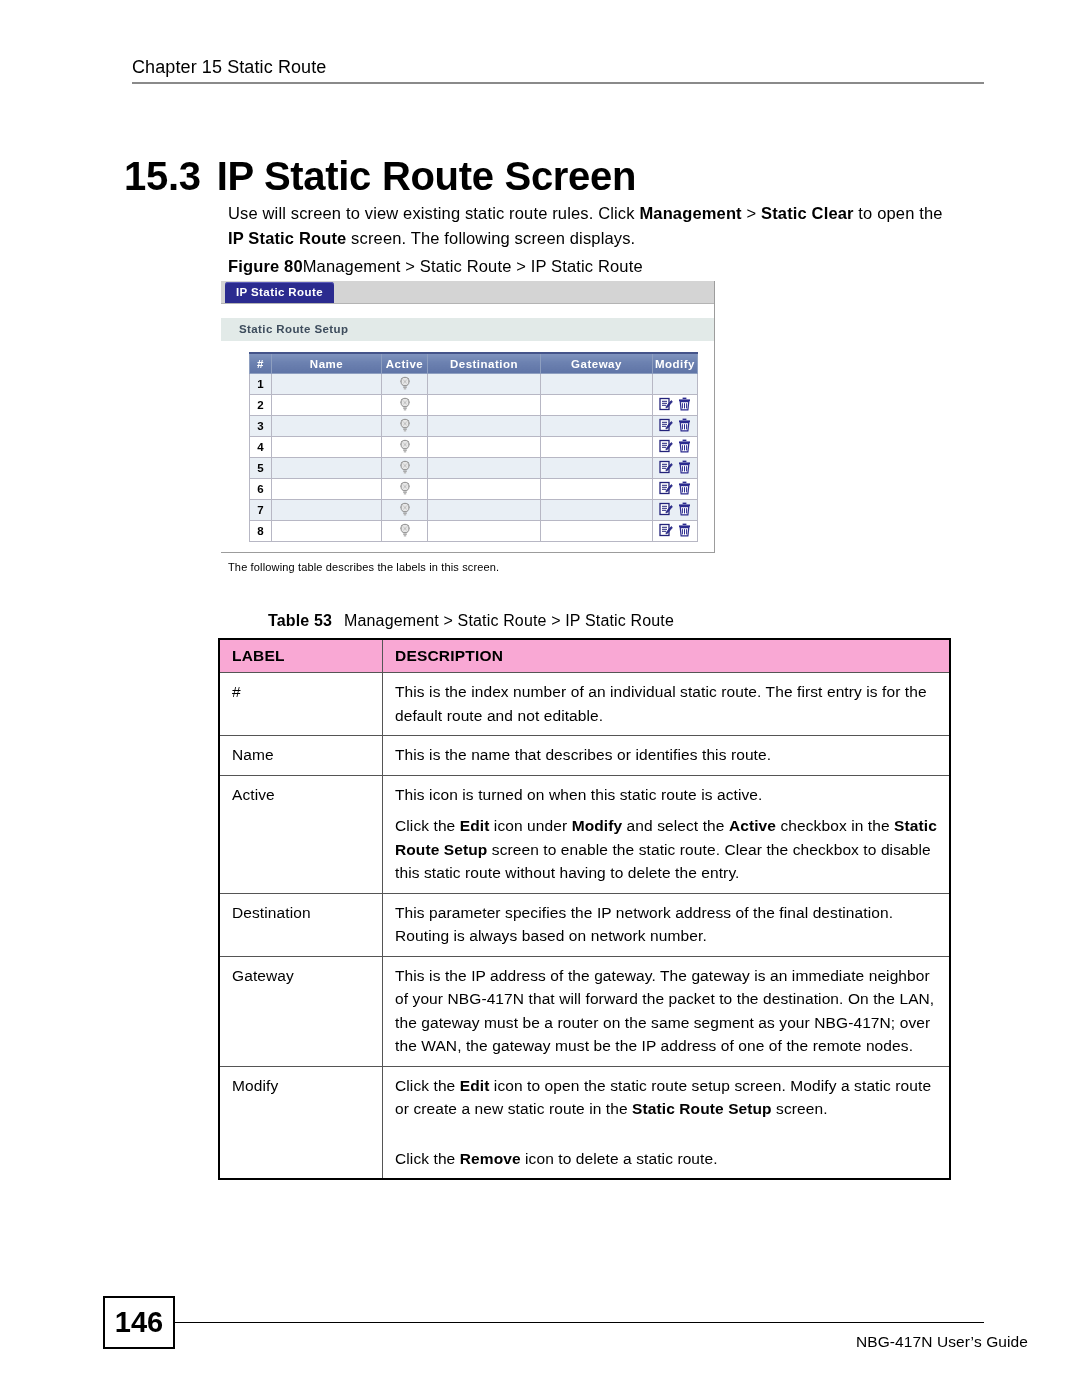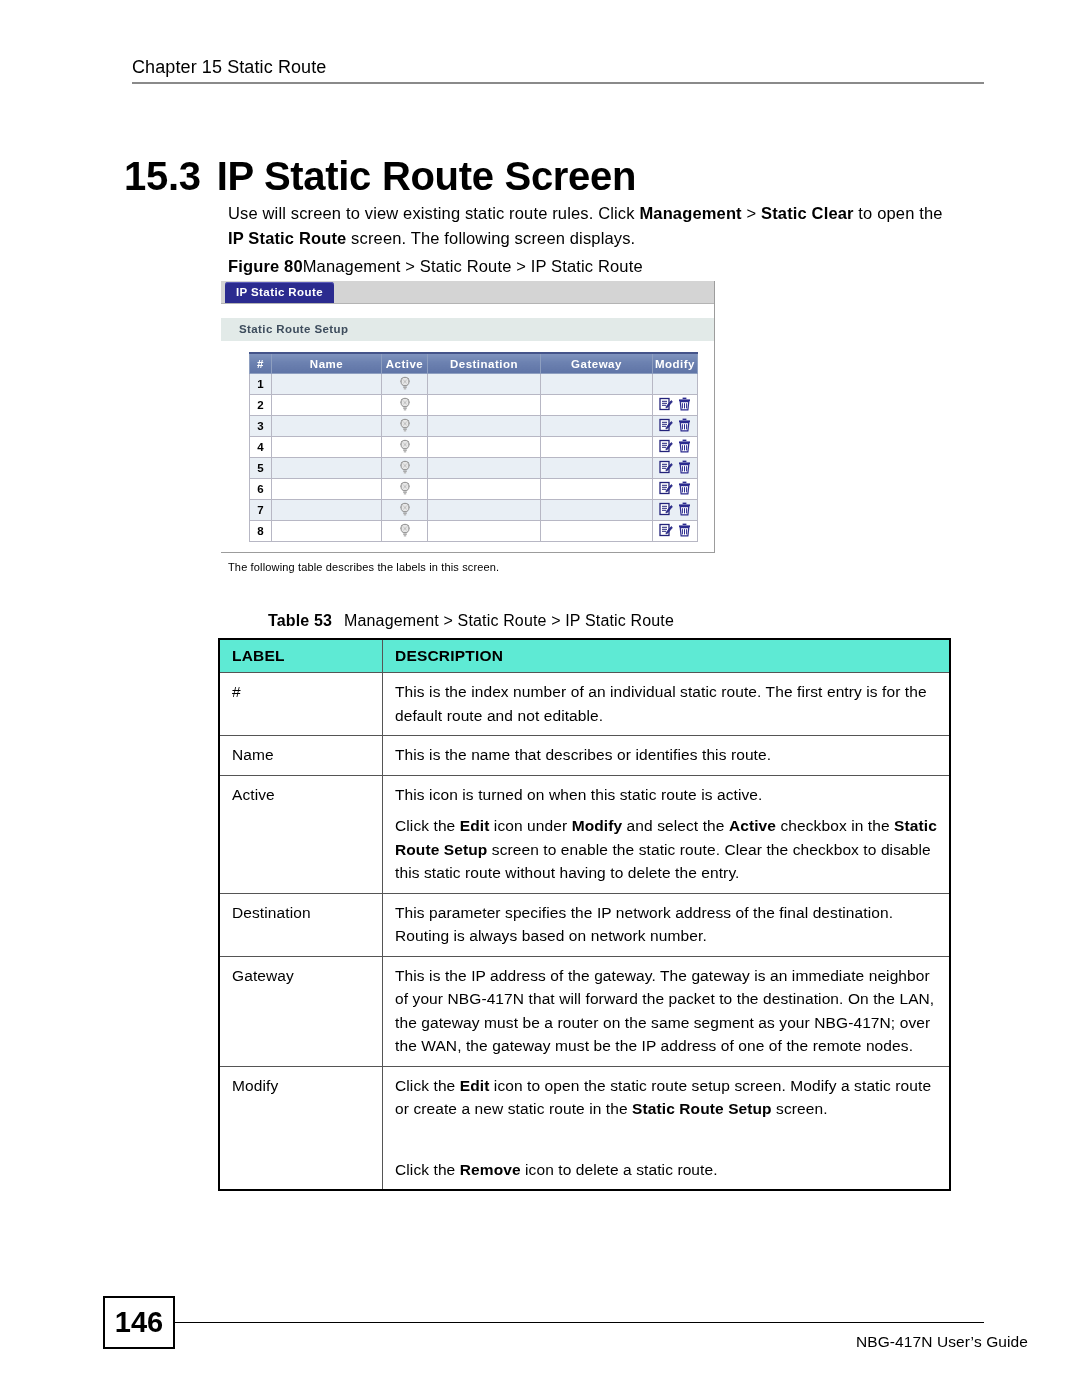--- a/index.html
+++ b/index.html
@@ -215,7 +215,7 @@
     font-size: 15.5px;
   }
   .desc-table th {
-    background: #5eead4;
+    background: #f9a8d4;
     text-align: left;
     font-weight: bold;
     font-size: 15.5px;

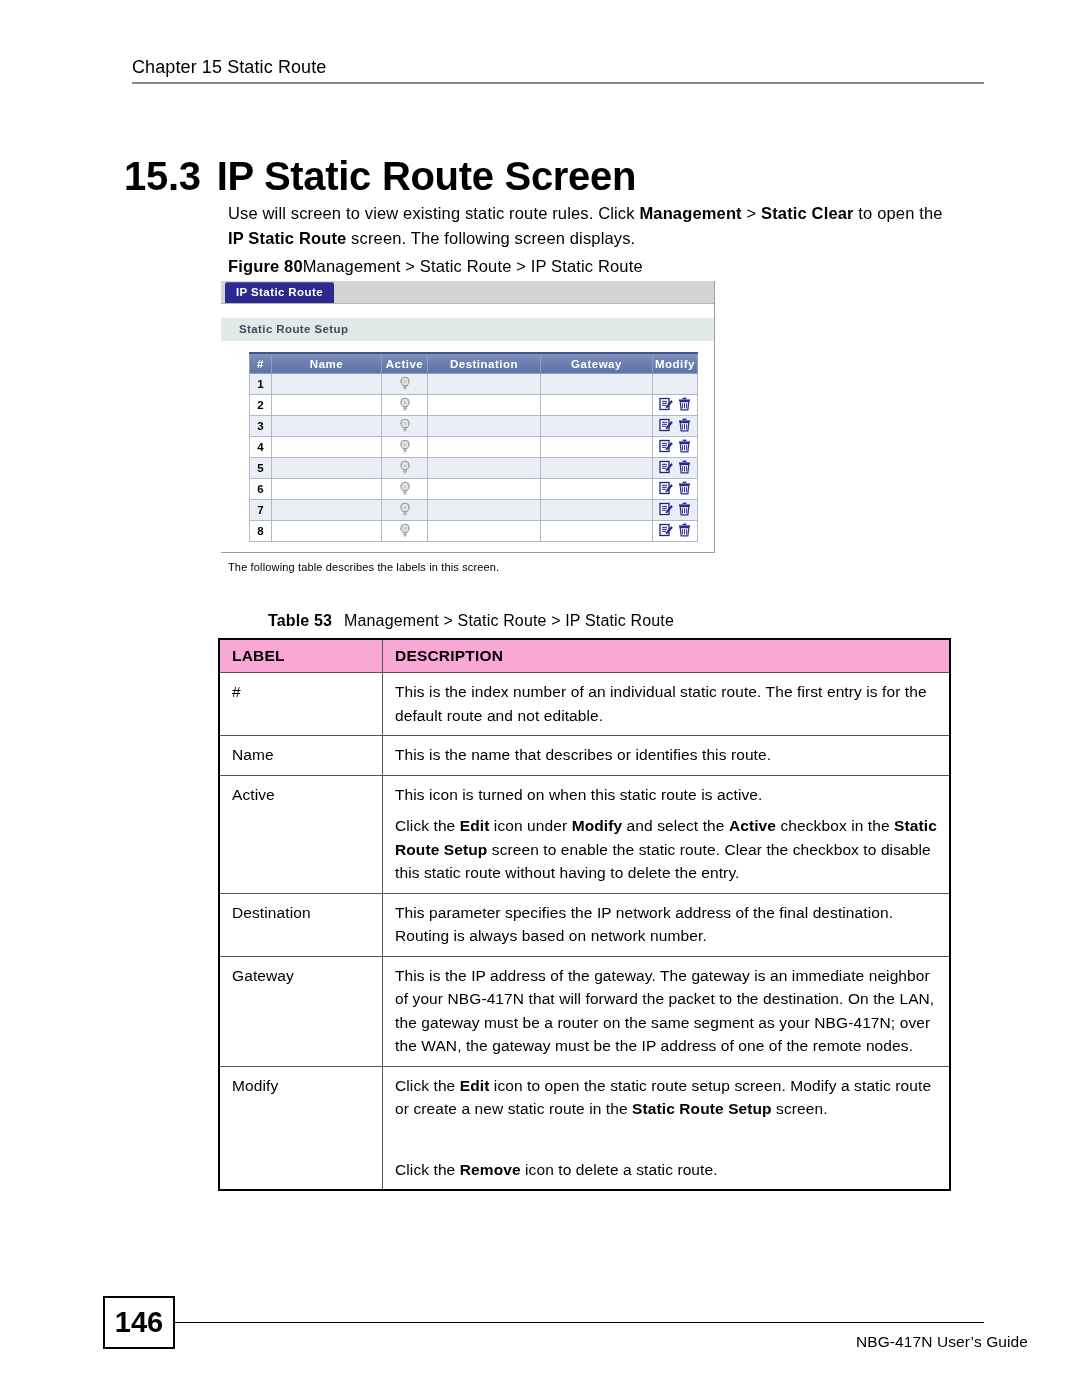--- a/index.html
+++ b/index.html
@@ -233,7 +233,7 @@
   .desc-table td.lbl { width: 150px; border-right: 1.5px solid #555; }
   .desc-table th.lbl { width: 150px; border-right: 1.5px solid #555; }
   .desc-table td.dsc p { margin: 0; }
-  .desc-table td.dsc p + p { margin-top: 37px; }
+  .desc-table td.dsc p + p { margin-top: 26px; }
   .desc-table b { font-weight: bold; }
   .desc-table tr.no-top-border td { border-top: none; padding-top: 0; }
 

